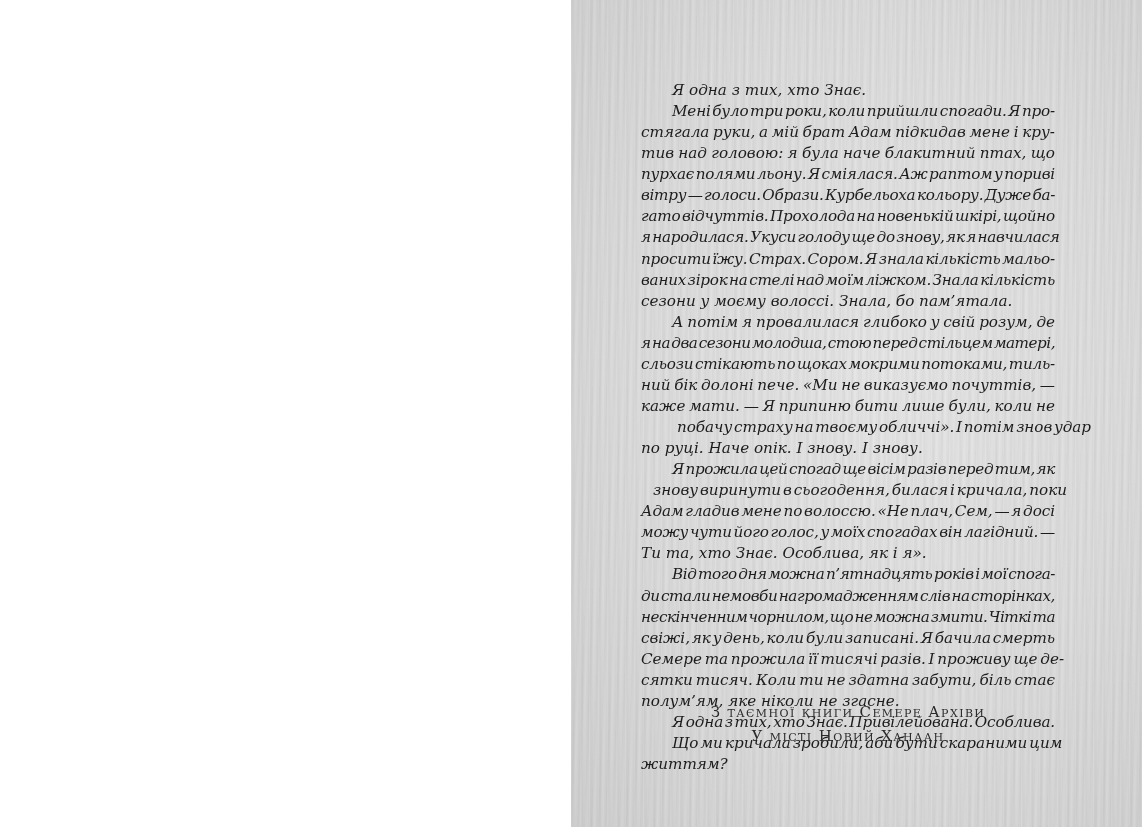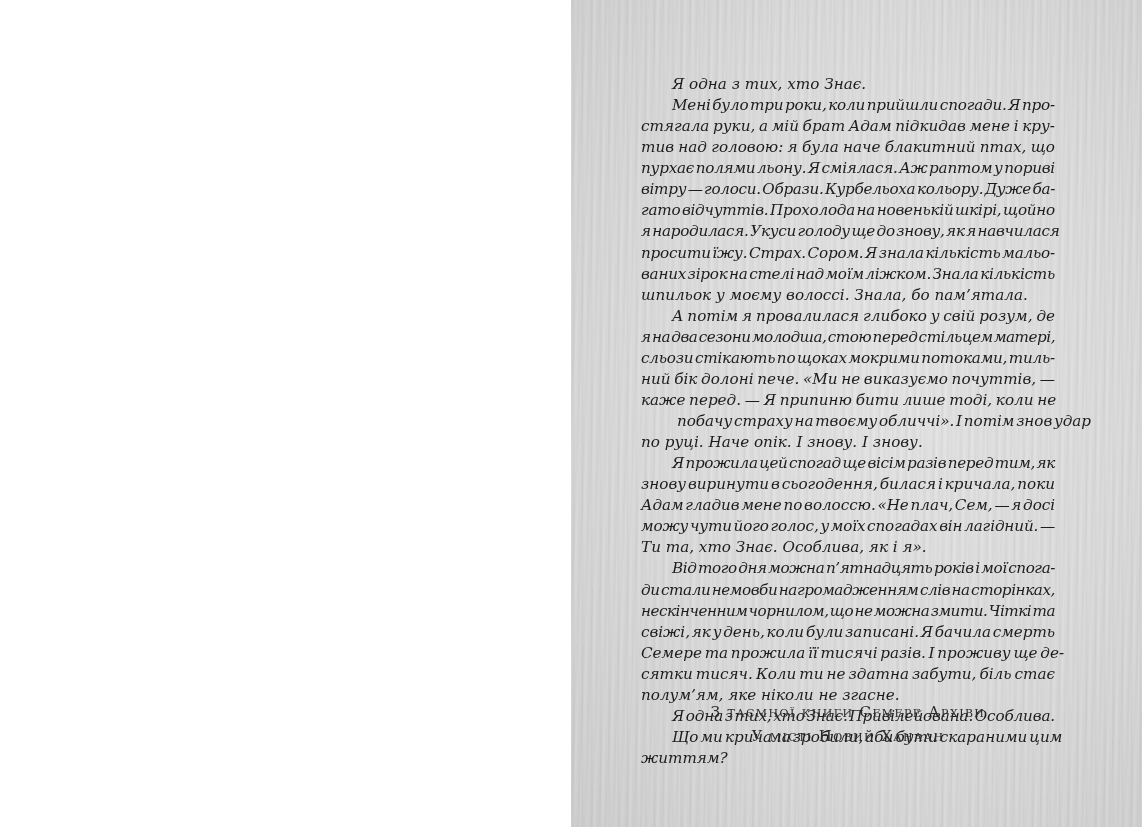--- a/index.html
+++ b/index.html
@@ -35,7 +35,7 @@
     .text-block {
       position: absolute;
       left: 70px;
-      top: 74px;
+      top: 80px;
       width: 414px;
       font-family: "DejaVu Serif", serif;
       font-style: italic;

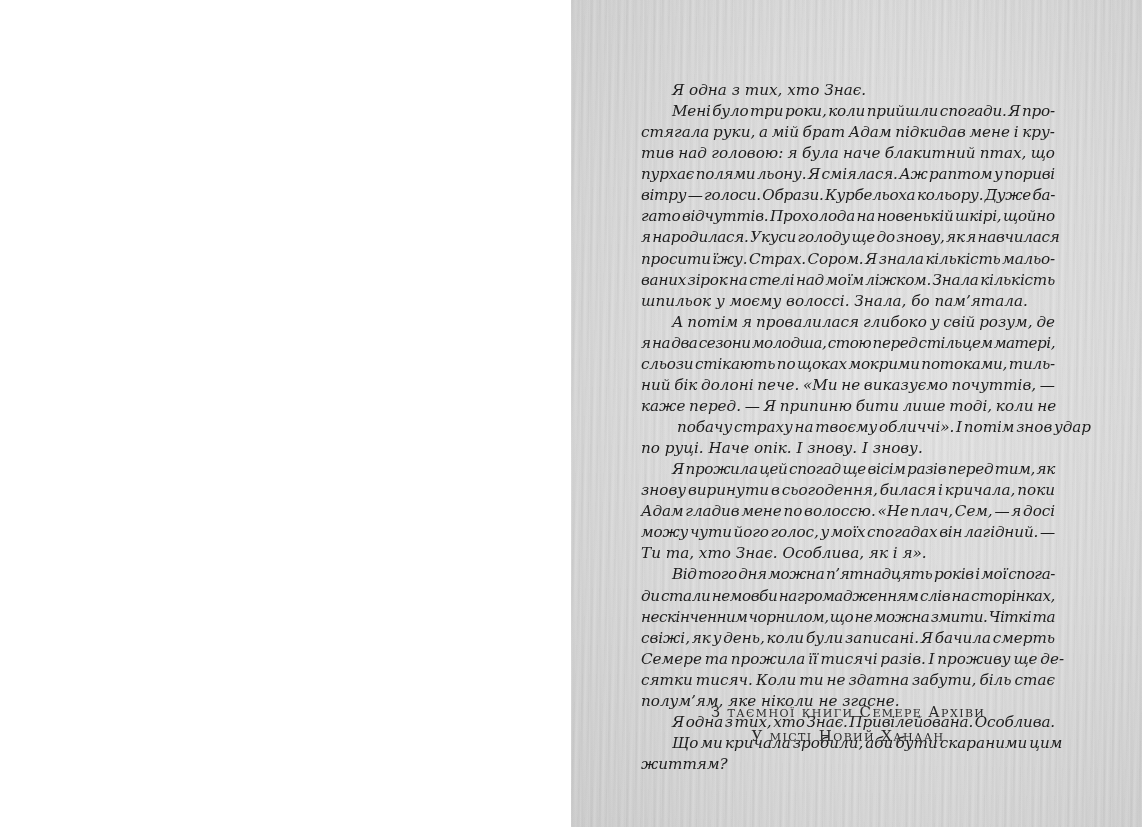--- a/index.html
+++ b/index.html
@@ -92,7 +92,7 @@
         <span class="line" style="white-space: nowrap; word-spacing: -3px; letter-spacing: -0.281545px;">я народилася. Укуси голоду ще до знову, як я навчилася</span>
         <span class="line" style="white-space: nowrap; word-spacing: -3px; letter-spacing: -0.19761px;">просити їжу. Страх. Сором. Я знала кількість мальо-</span>
         <span class="line" style="white-space: nowrap; word-spacing: -3px; letter-spacing: -0.244104px;">ваних зірок на стелі над моїм ліжком. Знала кількість</span>
-        <span class="line last" style="white-space: nowrap; word-spacing: 0px;">шпильок у моєму волоссі. Знала, бо пам’ятала.</span>
+        <span class="line last" style="white-space: nowrap; word-spacing: 0px;">сезони у моєму волоссі. Знала, бо пам’ятала.</span>
         <span class="line indent" style="white-space: nowrap; word-spacing: -0.972656px;">А потім я провалилася глибоко у свій розум, де</span>
         <span class="line" style="white-space: nowrap; word-spacing: -3px; letter-spacing: -0.485877px;">я на два сезони молодша, стою перед стільцем матері,</span>
         <span class="line" style="white-space: nowrap; word-spacing: -3px; letter-spacing: -0.213542px;">сльози стікають по щоках мокрими потоками, тиль-</span>

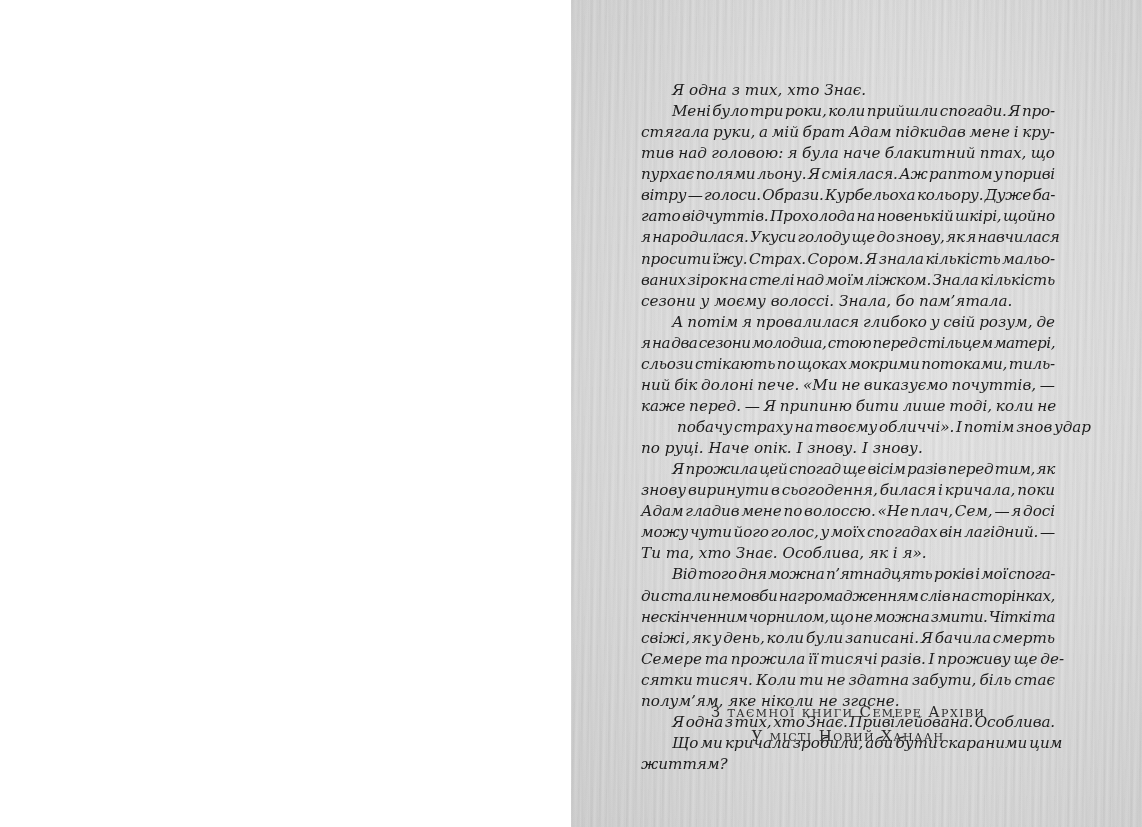--- a/index.html
+++ b/index.html
@@ -97,7 +97,7 @@
         <span class="line" style="white-space: nowrap; word-spacing: -3px; letter-spacing: -0.485877px;">я на два сезони молодша, стою перед стільцем матері,</span>
         <span class="line" style="white-space: nowrap; word-spacing: -3px; letter-spacing: -0.213542px;">сльози стікають по щоках мокрими потоками, тиль-</span>
         <span class="line" style="white-space: nowrap; word-spacing: -1.1582px;">ний бік долоні пече. «Ми не виказуємо почуттів, —</span>
-        <span class="line" style="white-space: nowrap; word-spacing: -1.0816px;">каже перед. — Я припиню бити лише тоді, коли не</span>
+        <span class="line" style="white-space: nowrap; word-spacing: -1.0816px;">каже мати. — Я припиню бити лише були, коли не</span>
         <span class="line" style="white-space: nowrap; word-spacing: -3px; letter-spacing: -0.0499387px; margin-left: 36px;">побачу страху на твоєму обличчі». І потім знов удар</span>
         <span class="line last" style="white-space: nowrap; word-spacing: 0px;">по руці. Наче опік. І знову. І знову.</span>
         <span class="line indent" style="white-space: nowrap; word-spacing: -3px; letter-spacing: -0.320791px;">Я прожила цей спогад ще вісім разів перед тим, як</span>

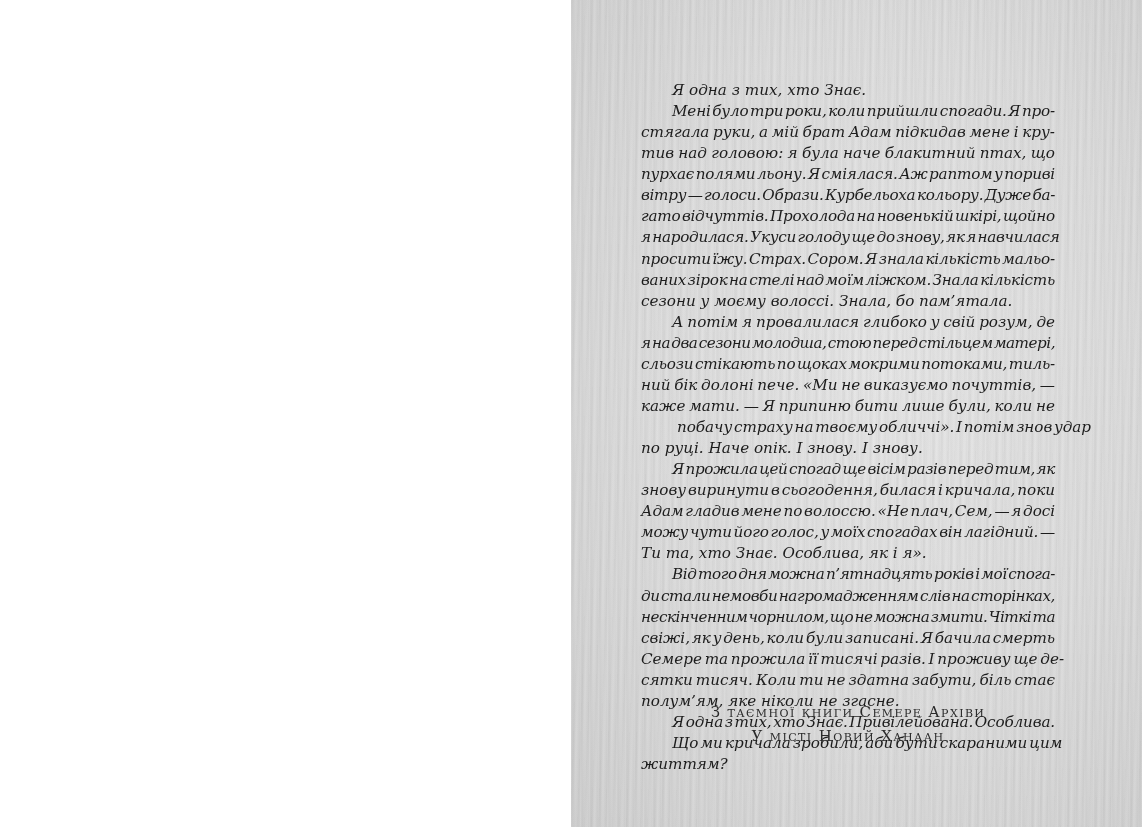--- a/index.html
+++ b/index.html
@@ -101,7 +101,7 @@
         <span class="line" style="white-space: nowrap; word-spacing: -3px; letter-spacing: -0.0499387px; margin-left: 36px;">побачу страху на твоєму обличчі». І потім знов удар</span>
         <span class="line last" style="white-space: nowrap; word-spacing: 0px;">по руці. Наче опік. І знову. І знову.</span>
         <span class="line indent" style="white-space: nowrap; word-spacing: -3px; letter-spacing: -0.320791px;">Я прожила цей спогад ще вісім разів перед тим, як</span>
-        <span class="line" style="white-space: nowrap; word-spacing: -2.95536px;">знову виринути в сьогодення, билася і кричала, поки</span>
+        <span class="line" style="white-space: nowrap; word-spacing: -2.95536px; margin-left: 12px;">знову виринути в сьогодення, билася і кричала, поки</span>
         <span class="line" style="white-space: nowrap; word-spacing: -3px; letter-spacing: -0.0561899px;">Адам гладив мене по волоссю. «Не плач, Сем, — я досі</span>
         <span class="line" style="white-space: nowrap; word-spacing: -3px; letter-spacing: -0.131191px;">можу чути його голос, у моїх спогадах він лагідний. —</span>
         <span class="line last" style="white-space: nowrap; word-spacing: 0px;">Ти та, хто Знає. Особлива, як і я».</span>

